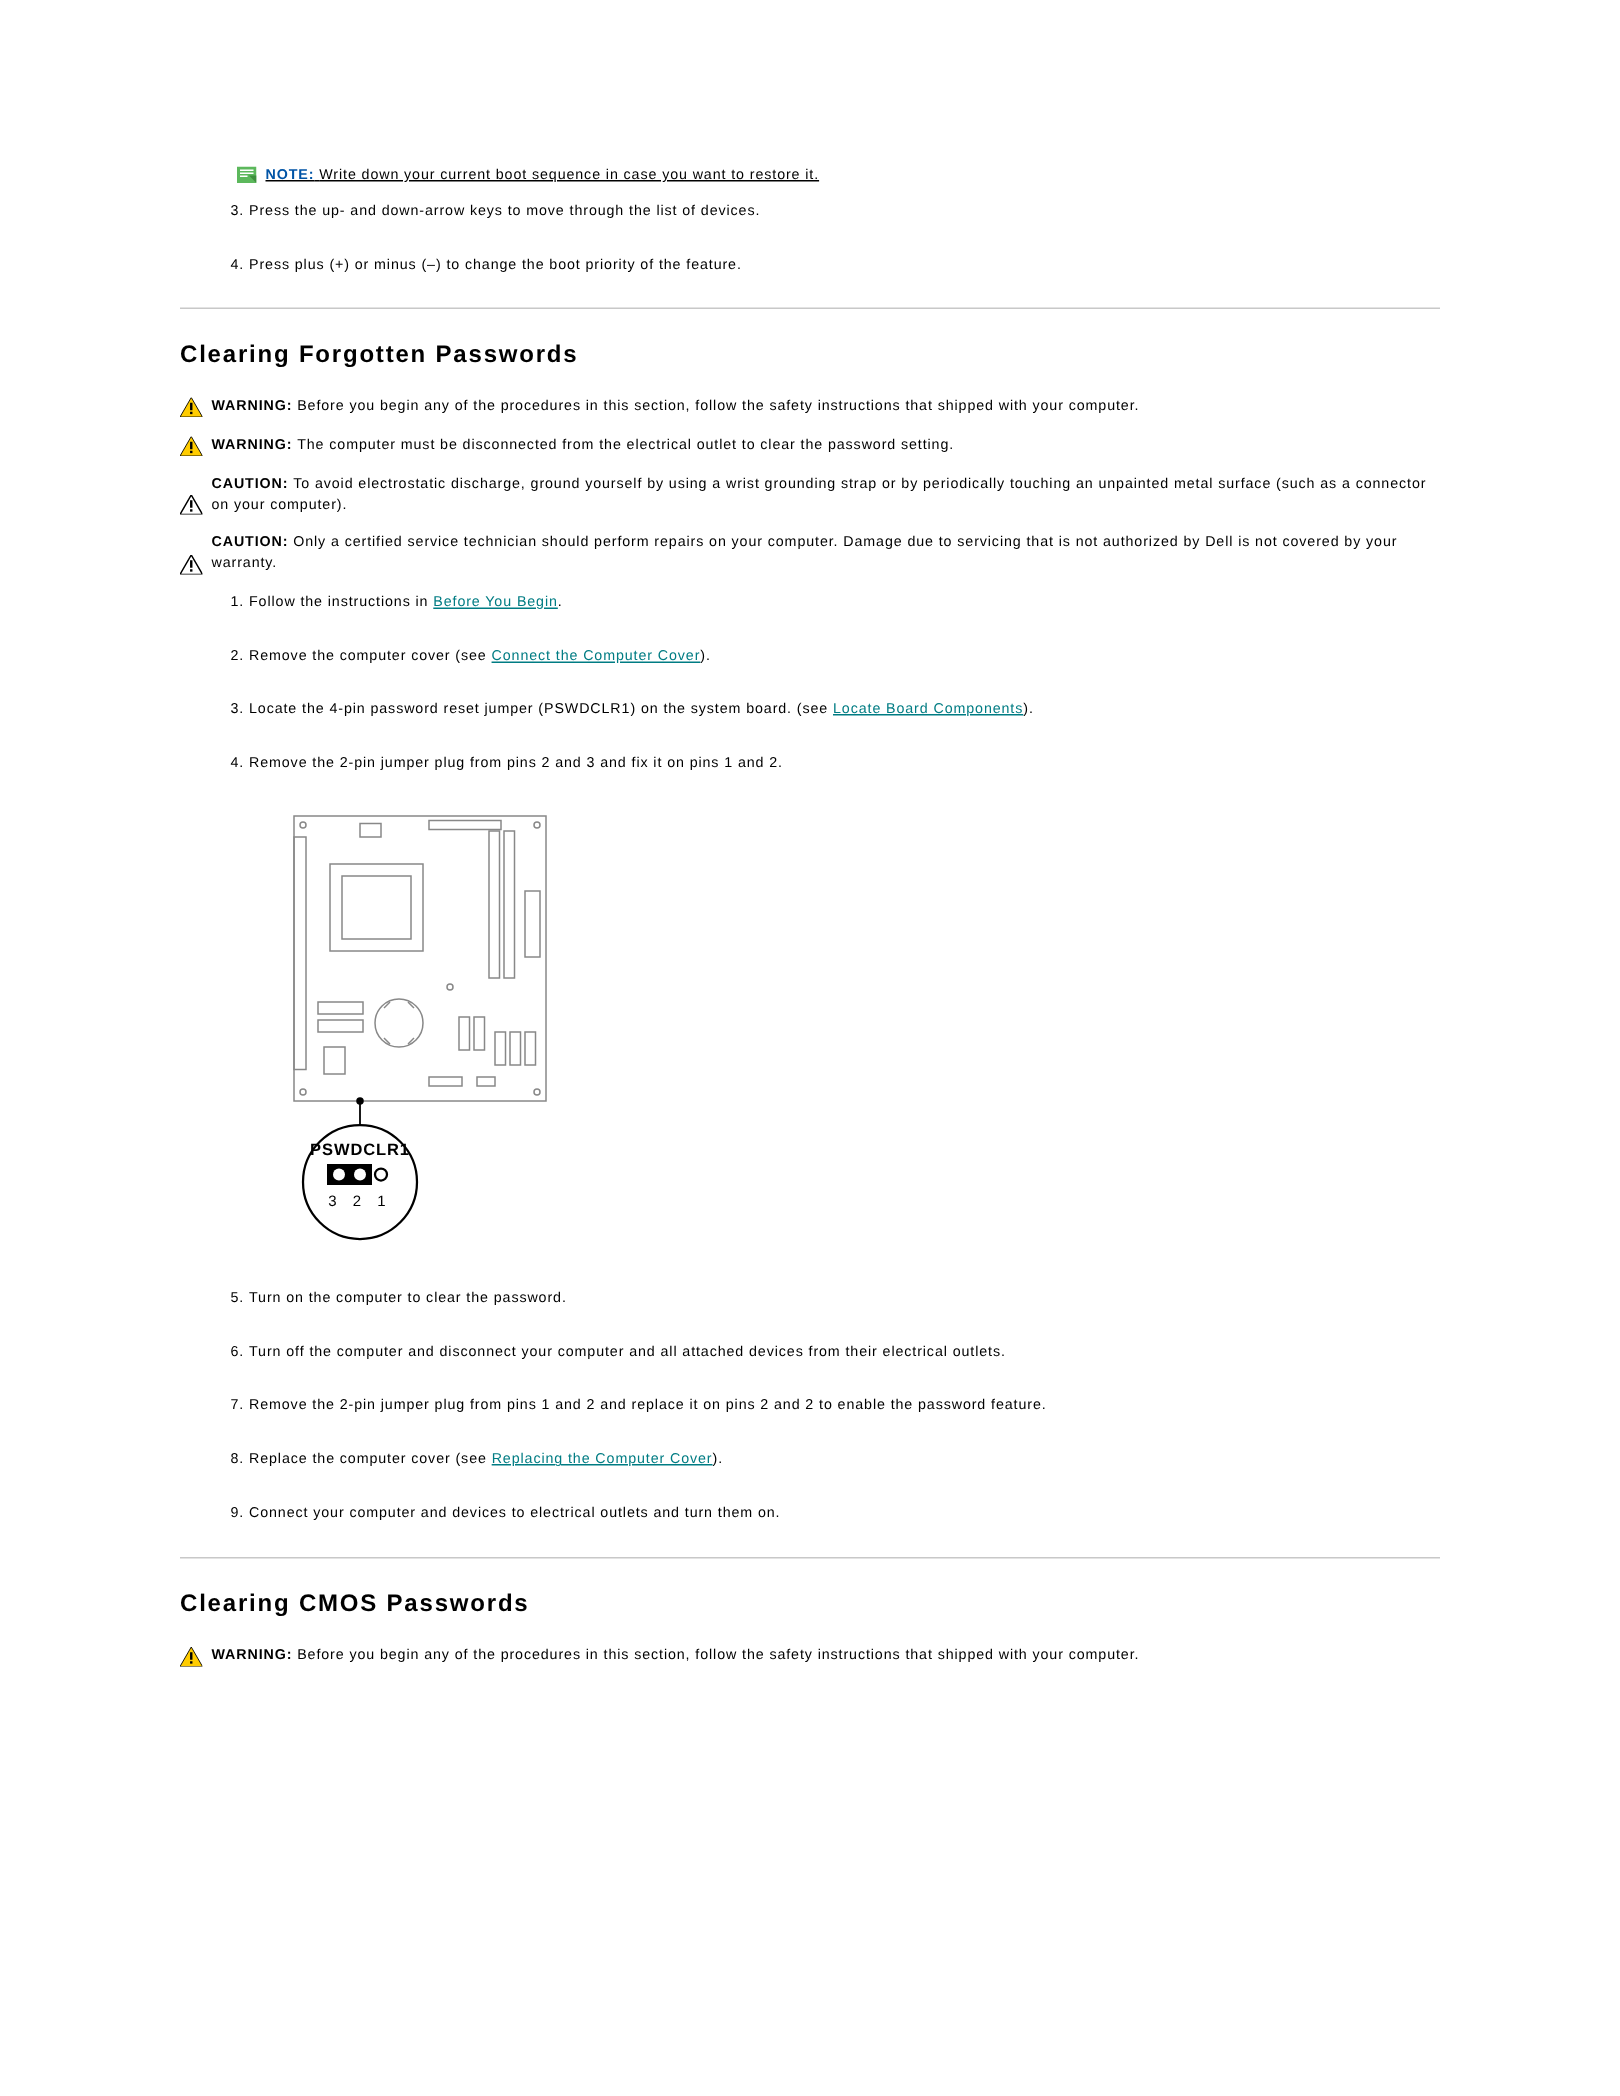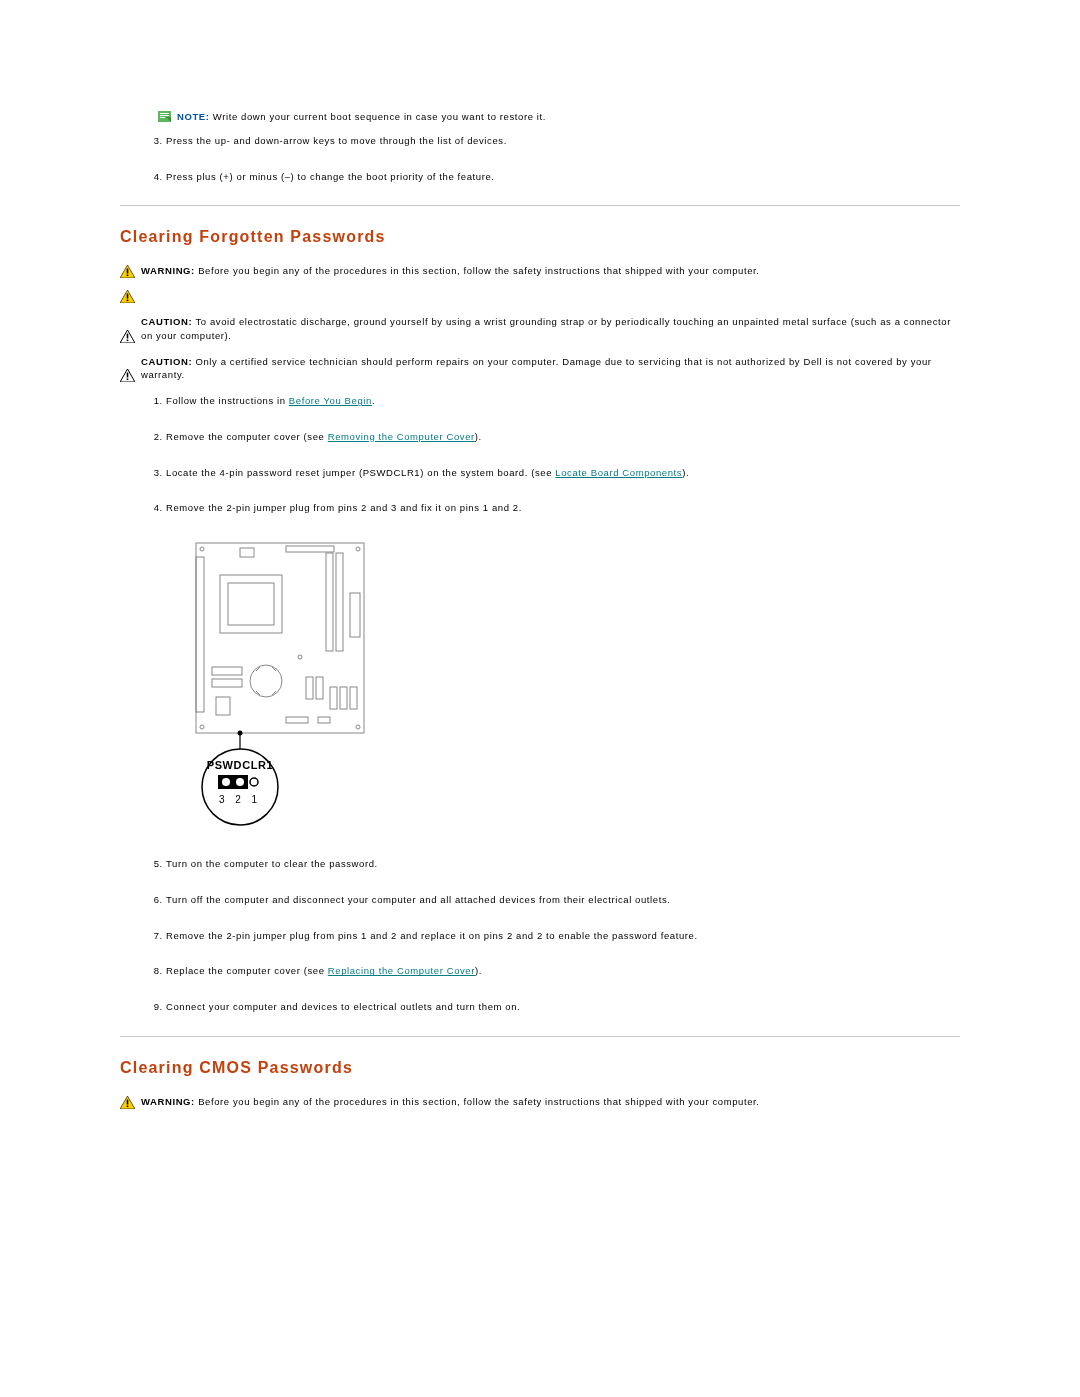--- a/index.html
+++ b/index.html
@@ -16,6 +16,7 @@
     display: flex;
     align-items: flex-start;
     margin: 0 0 10px 38px;
+    text-decoration: underline;
   }
   .note-row .icon {
     width: 13px;

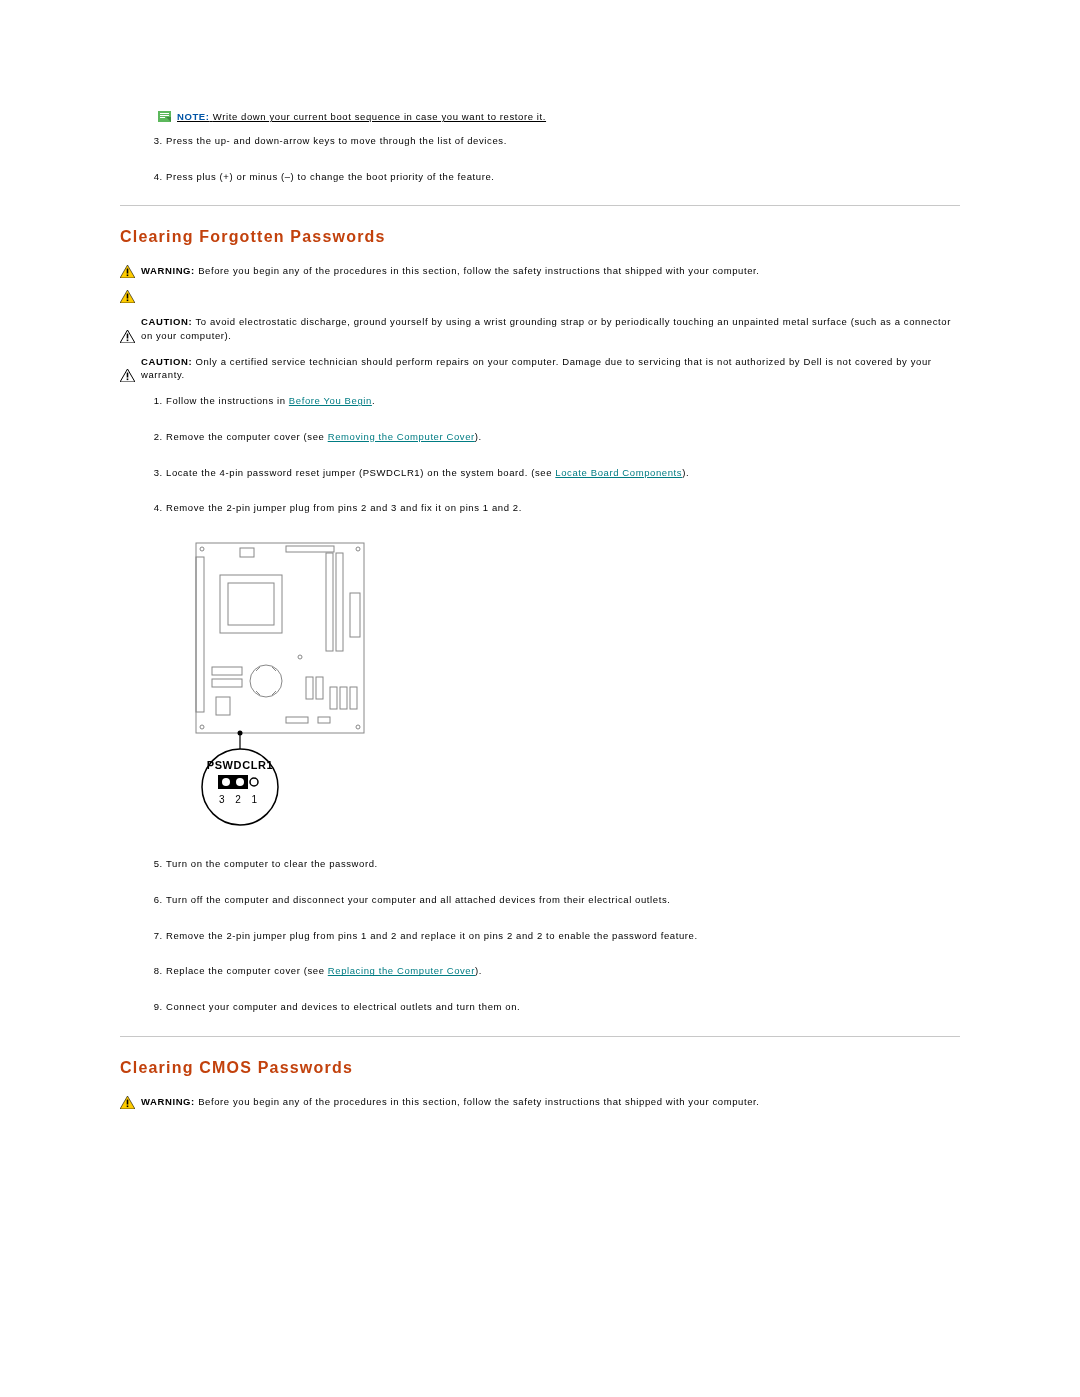--- a/index.html
+++ b/index.html
@@ -57,7 +57,7 @@
     margin: 8px 0 22px 0;
   }
   h2.section-title {
-    color: #c2410c;
+    color: #000000;
     font-size: 16px;
     font-weight: bold;
     letter-spacing: 1.2px;

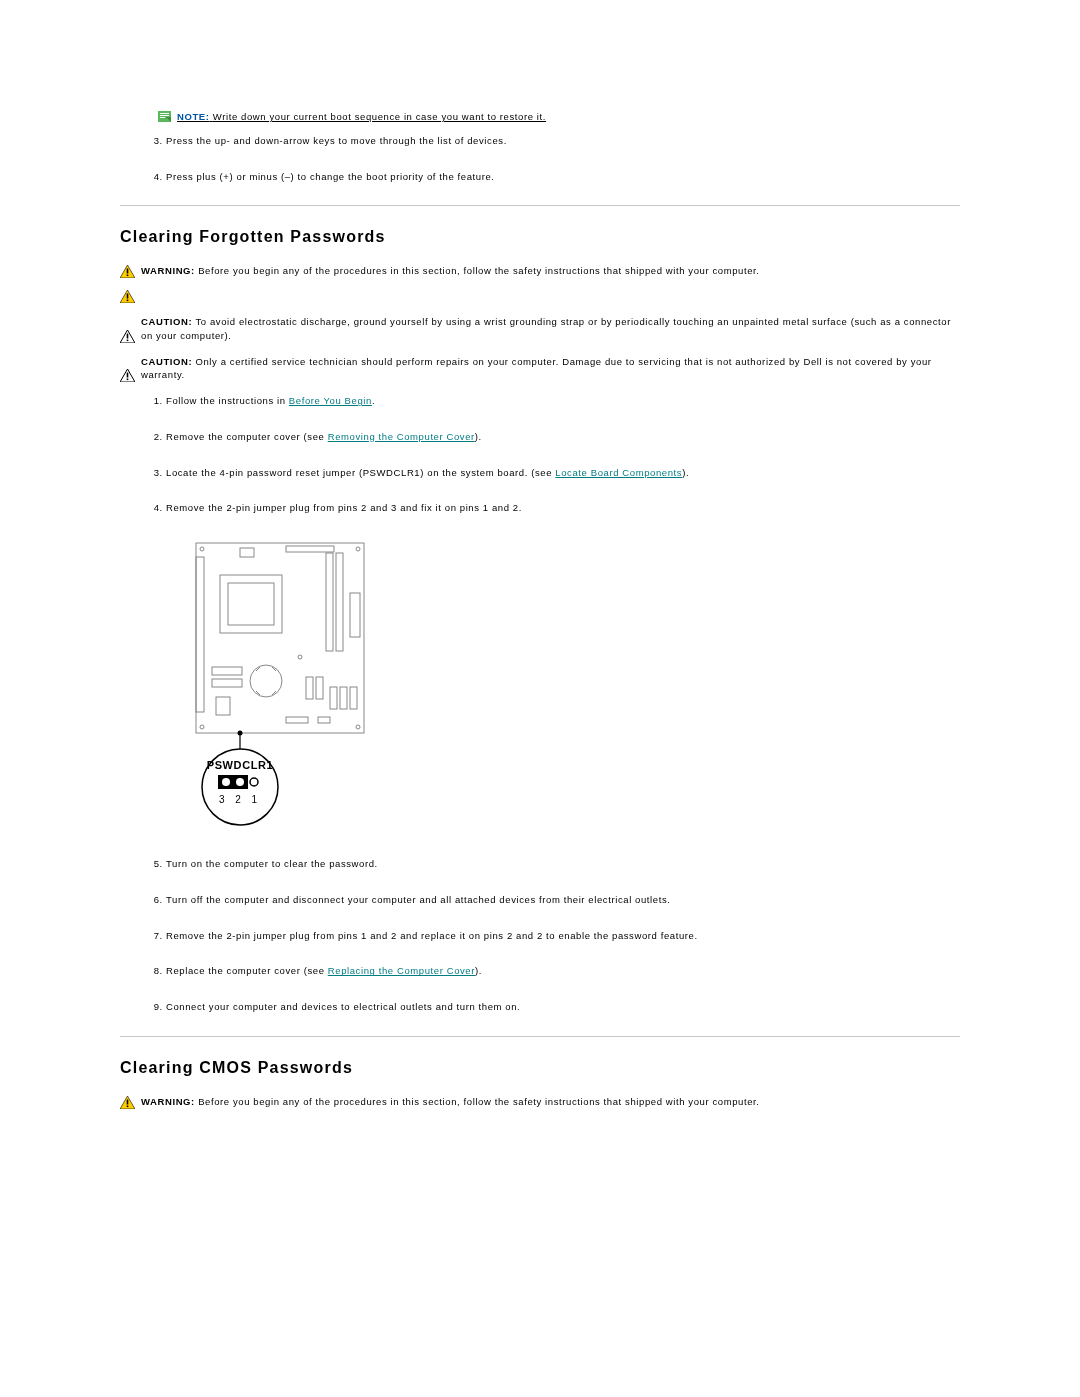--- a/index.html
+++ b/index.html
@@ -114,6 +114,7 @@
           <rect x="6.7" y="3.5" width="1.6" height="5" fill="#000"></rect>
           <rect x="6.7" y="9.5" width="1.6" height="1.6" fill="#000"></rect>
         </svg></span>
+      <span class="admon-text"><span class="admon-label">WARNING: </span><span>The computer must be disconnected from the electrical outlet to clear the password setting.</span></span>
     </div>
     <div class="admon-row">
       <span class="icon"><svg viewBox="0 0 15 13" width="15" height="13">

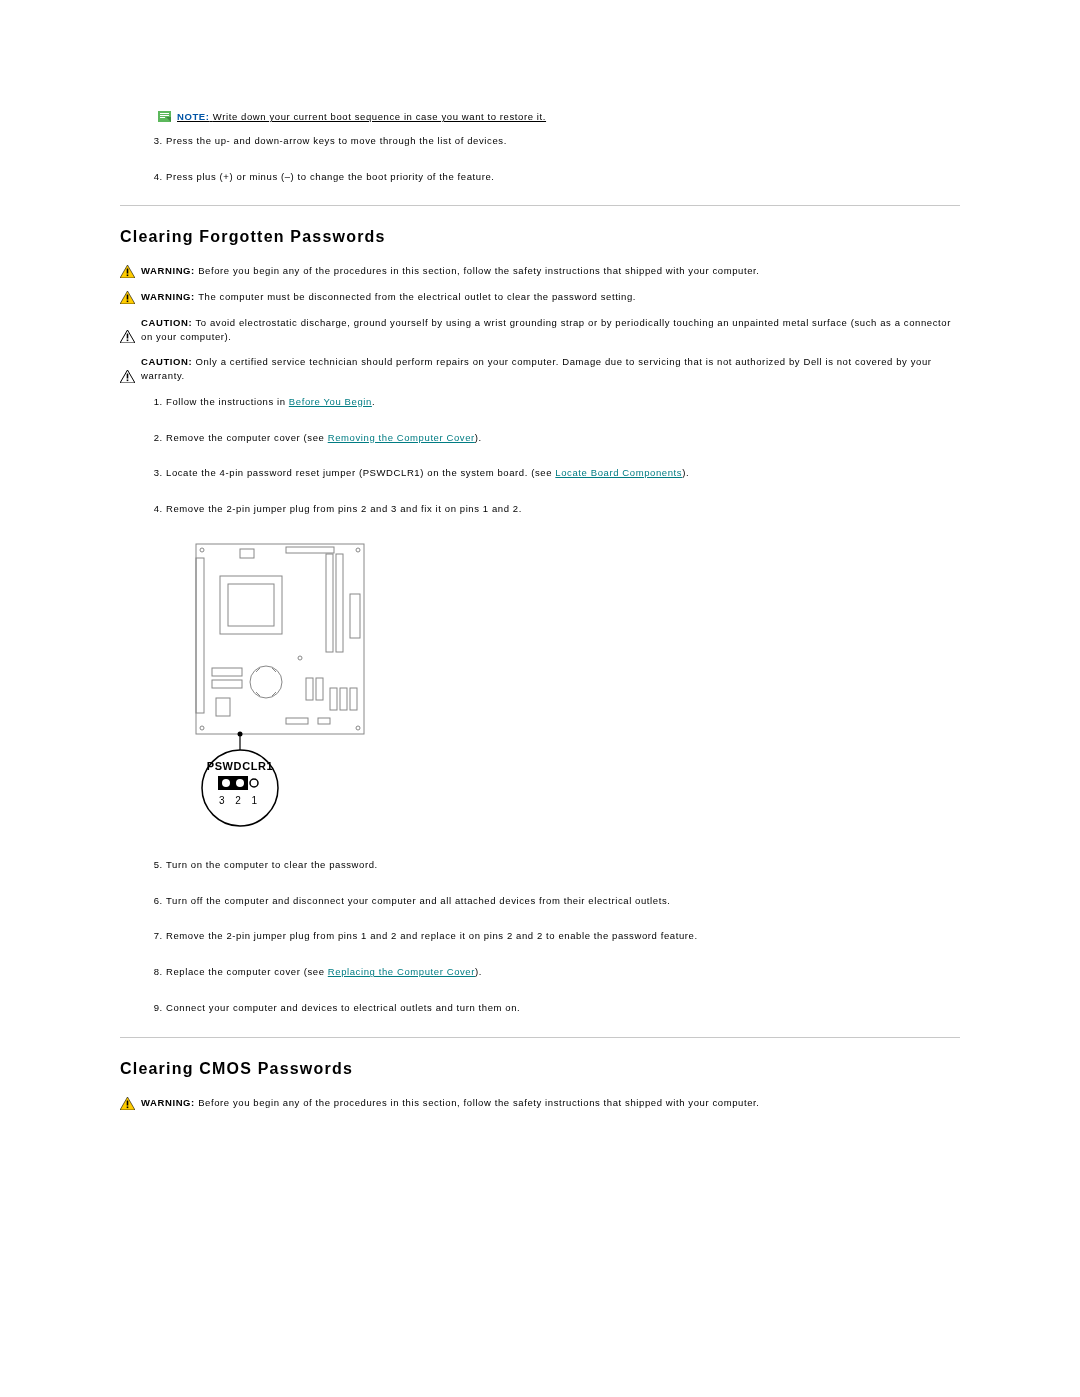--- a/index.html
+++ b/index.html
@@ -136,7 +136,7 @@
 
 <ol class="steps" id="stepsA" start="1">
     <li><span>Follow the instructions in </span><a href="#" class="link">Before You Begin</a><span>.</span></li>
-    <li><span>Remove the computer cover (see </span><a href="#" class="link">Removing the Computer Cover</a><span>).</span></li>
+    <li><span>Remove the computer cover (see </span><a href="#" class="link">Connect the Computer Cover</a><span>).</span></li>
     <li><span>Locate the 4-pin password reset jumper (PSWDCLR1) on the system board. (see </span><a href="#" class="link">Locate Board Components</a><span>).</span></li>
     <li><span>Remove the 2-pin jumper plug from pins 2 and 3 and fix it on pins 1 and 2.</span></li>
   </ol>

